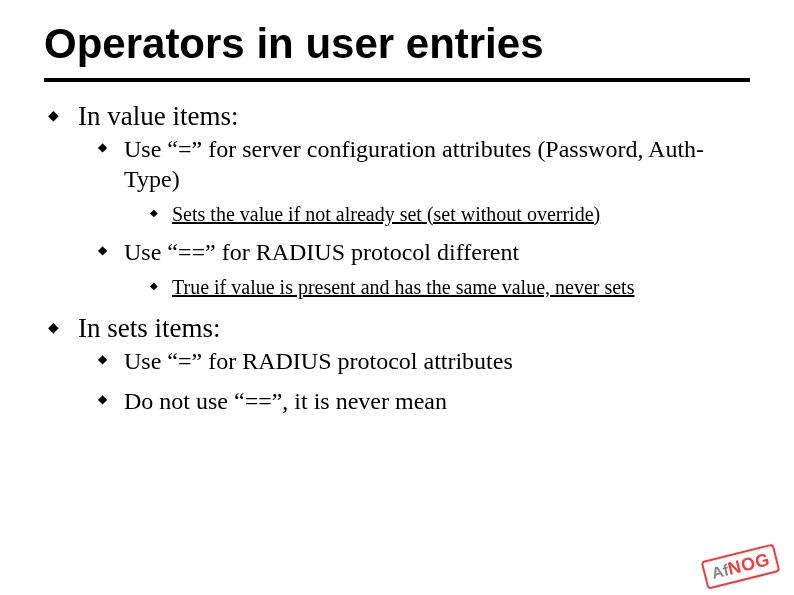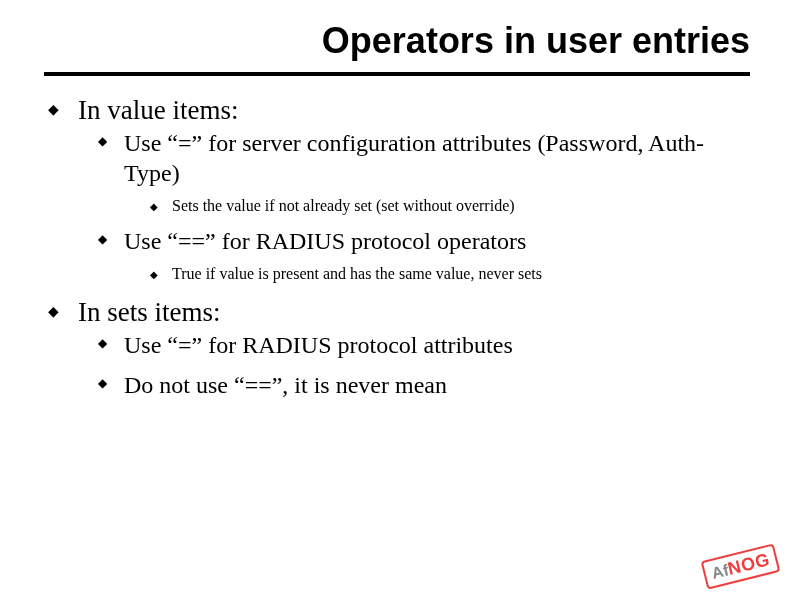--- a/index.html
+++ b/index.html
@@ -19,8 +19,8 @@
   }
   .title {
     font-family: "Comic Sans MS", "Comic Sans", cursive, sans-serif;
-    font-size: 36px;
-    text-align: right;
+    font-size: 42px;
+    text-align: left;
     margin-bottom: 10px;
   }
   .rule {

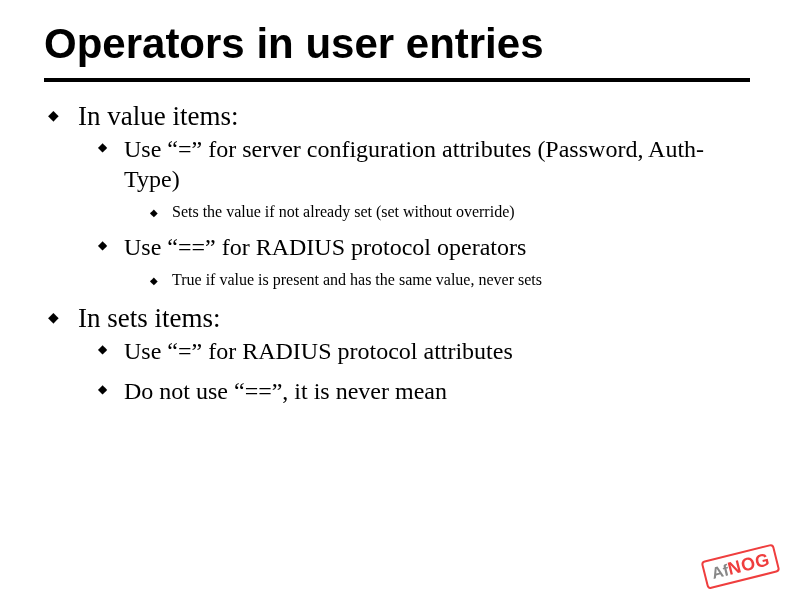--- a/index.html
+++ b/index.html
@@ -67,11 +67,12 @@
     margin-left: 24px;
   }
   ul.level3 > li {
-    font-size: 16px;
+    font-size: 20px;
     line-height: 1.25;
     margin-bottom: 8px;
     padding-left: 24px;
     position: relative;
+    text-decoration: underline;
   }
   ul.level3 > li::before {
     content: "◆";

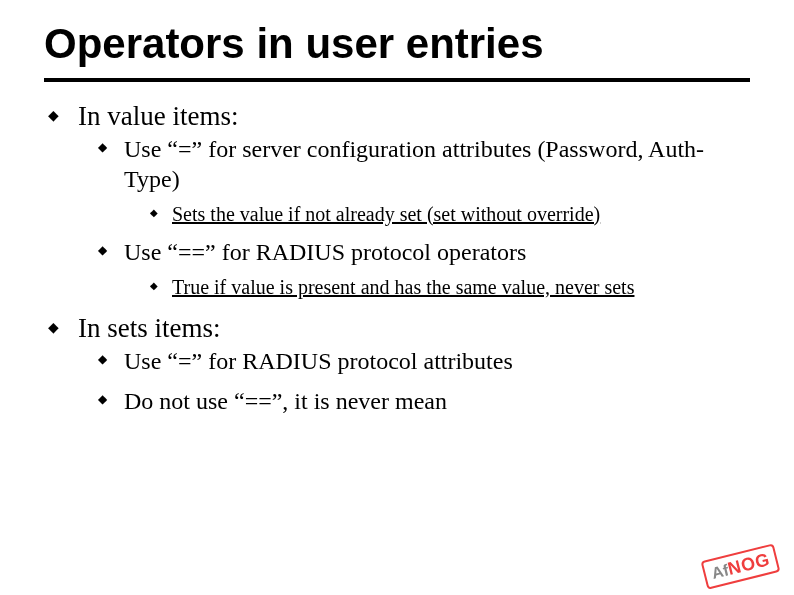--- a/index.html
+++ b/index.html
@@ -128,7 +128,7 @@
           </ul>
         </li>
         <li>
-          <span>Use “==” for RADIUS protocol operators</span>
+          <span>Use “==” for RADIUS protocol different</span>
           <ul class="level3">
             <li>
               <span>True if value is present and has the same value, never sets</span>

